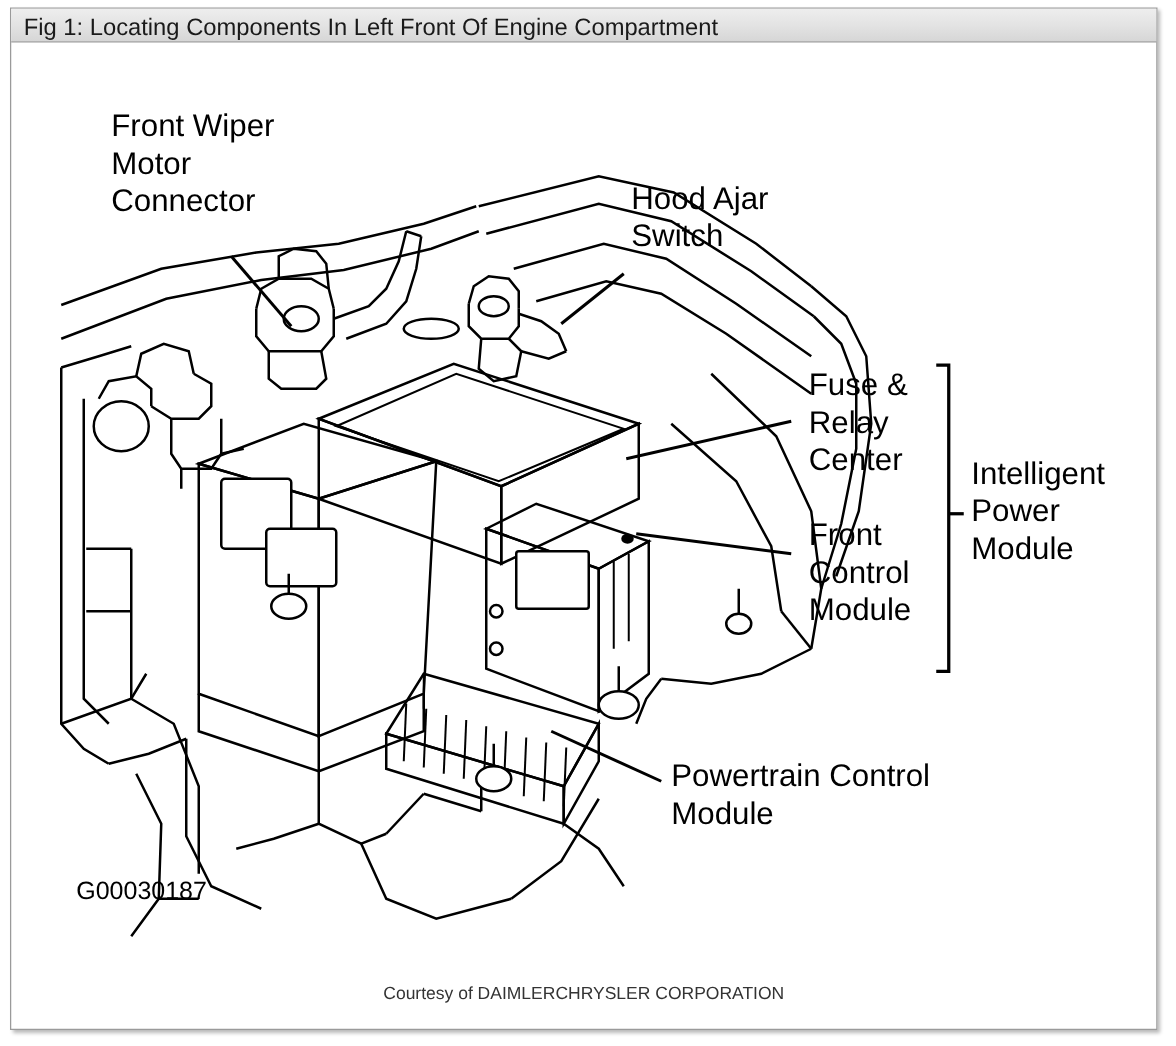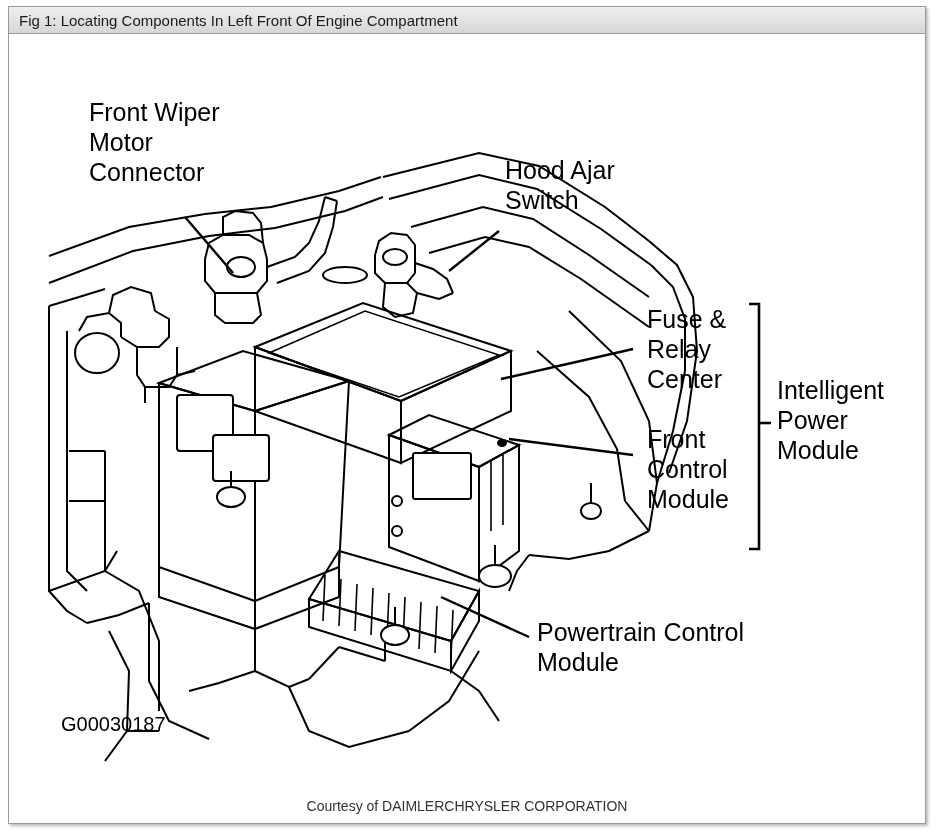--- a/index.html
+++ b/index.html
@@ -38,7 +38,7 @@
     position: absolute;
     left: 10px;
     top: 5px;
-    font-size: 15px;
+    font-size: 19px;
     color: #1a1a1a;
     white-space: nowrap;
     text-align: right;

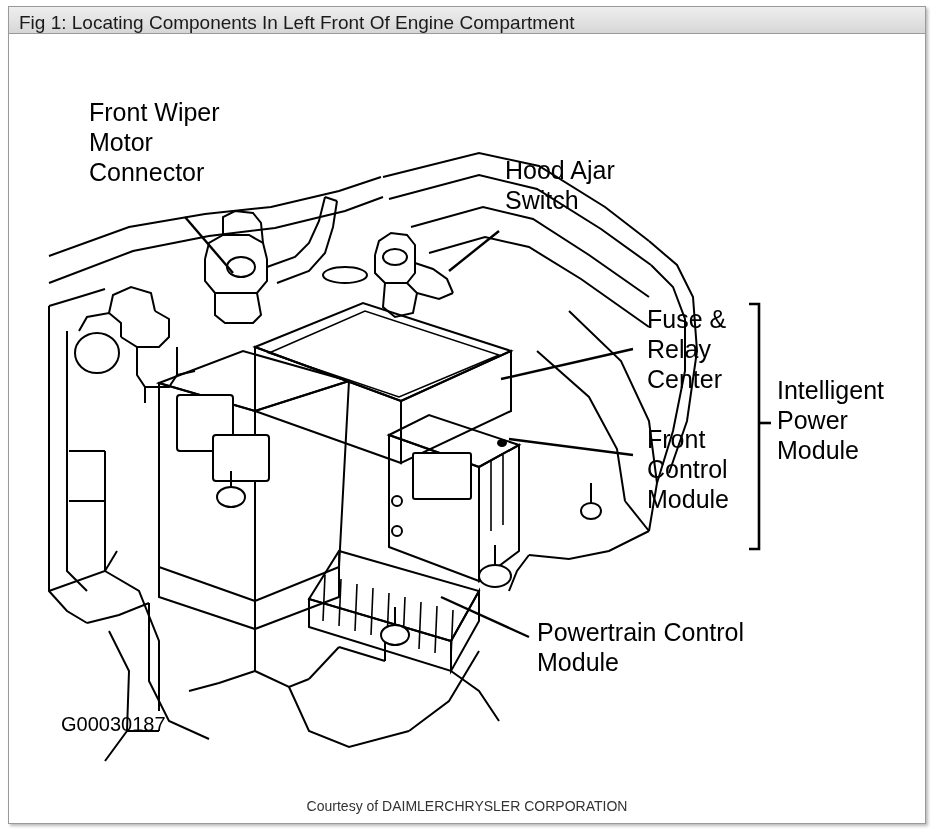--- a/index.html
+++ b/index.html
@@ -46,7 +46,7 @@
   #diagram-canvas {
     position: absolute;
     left: 0;
-    top: 24px;
+    top: 12px;
     width: 916px;
     height: 605px;
   }

